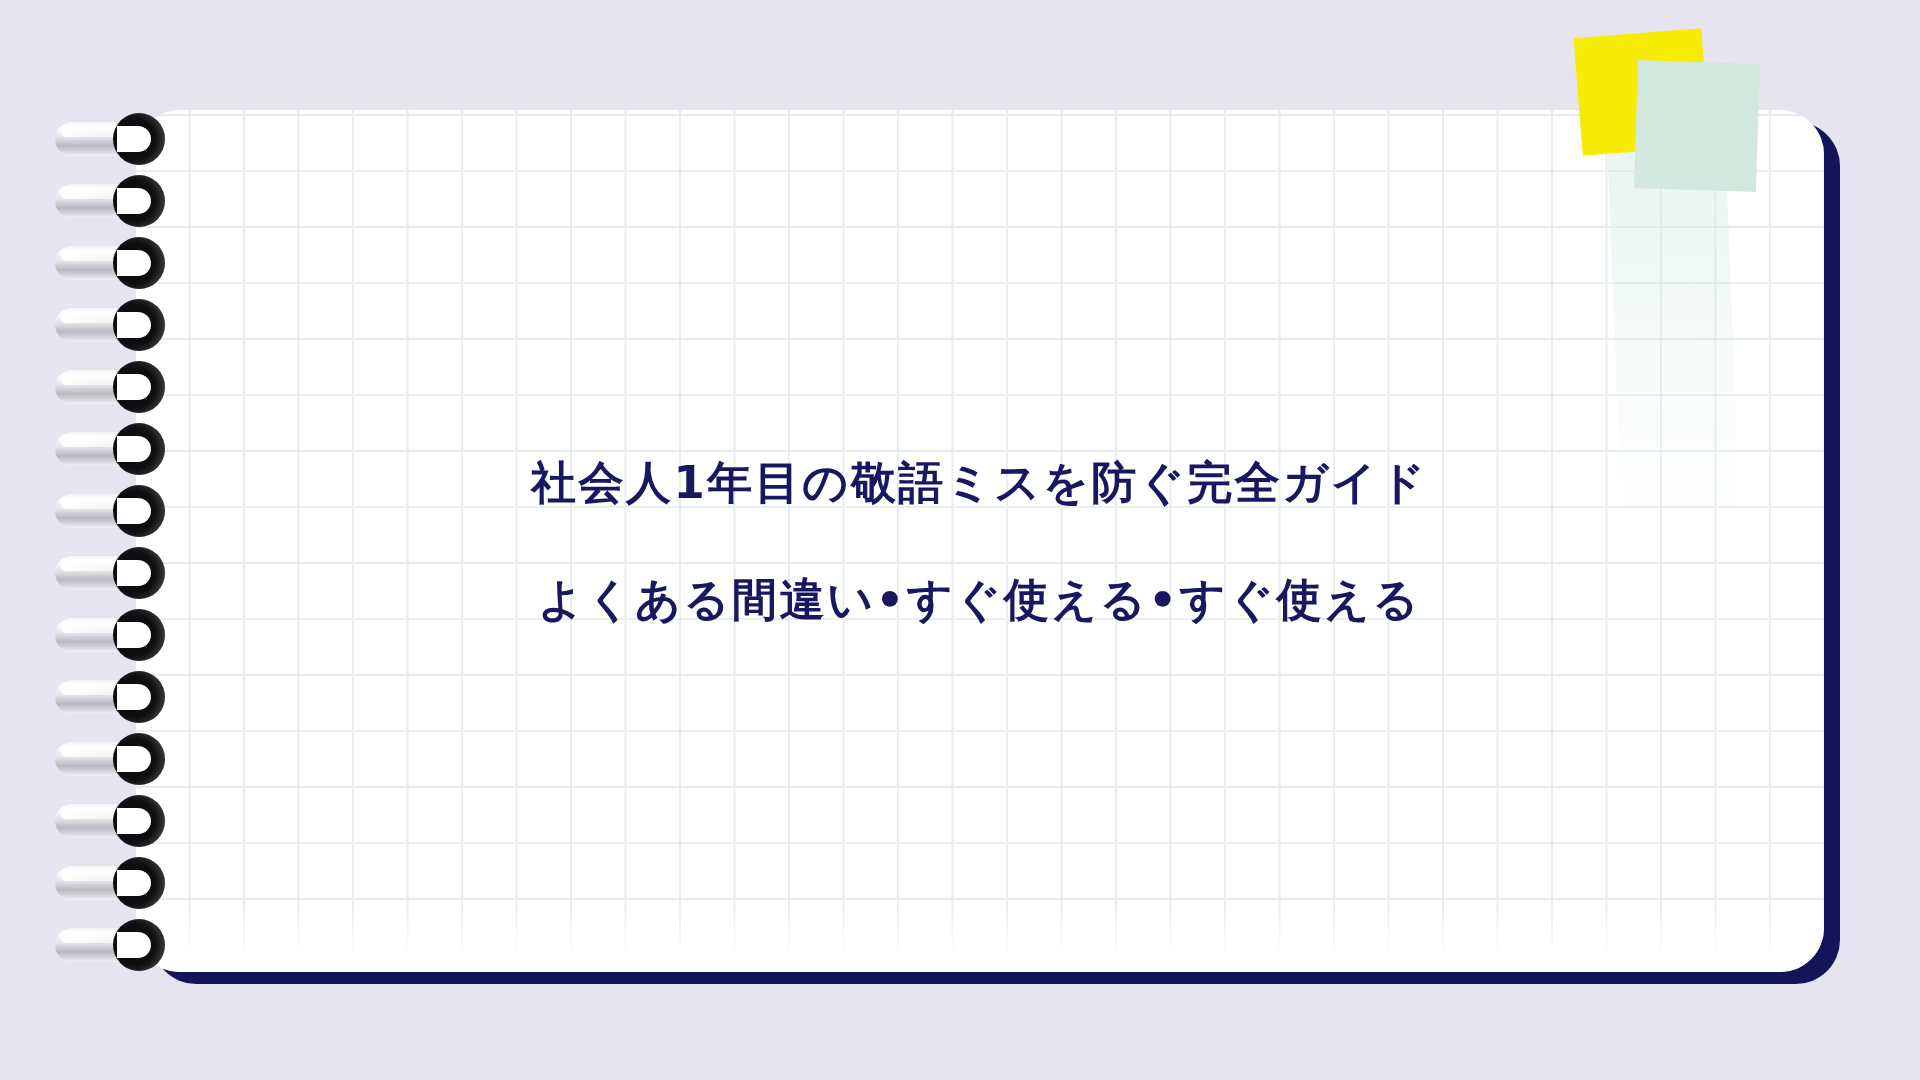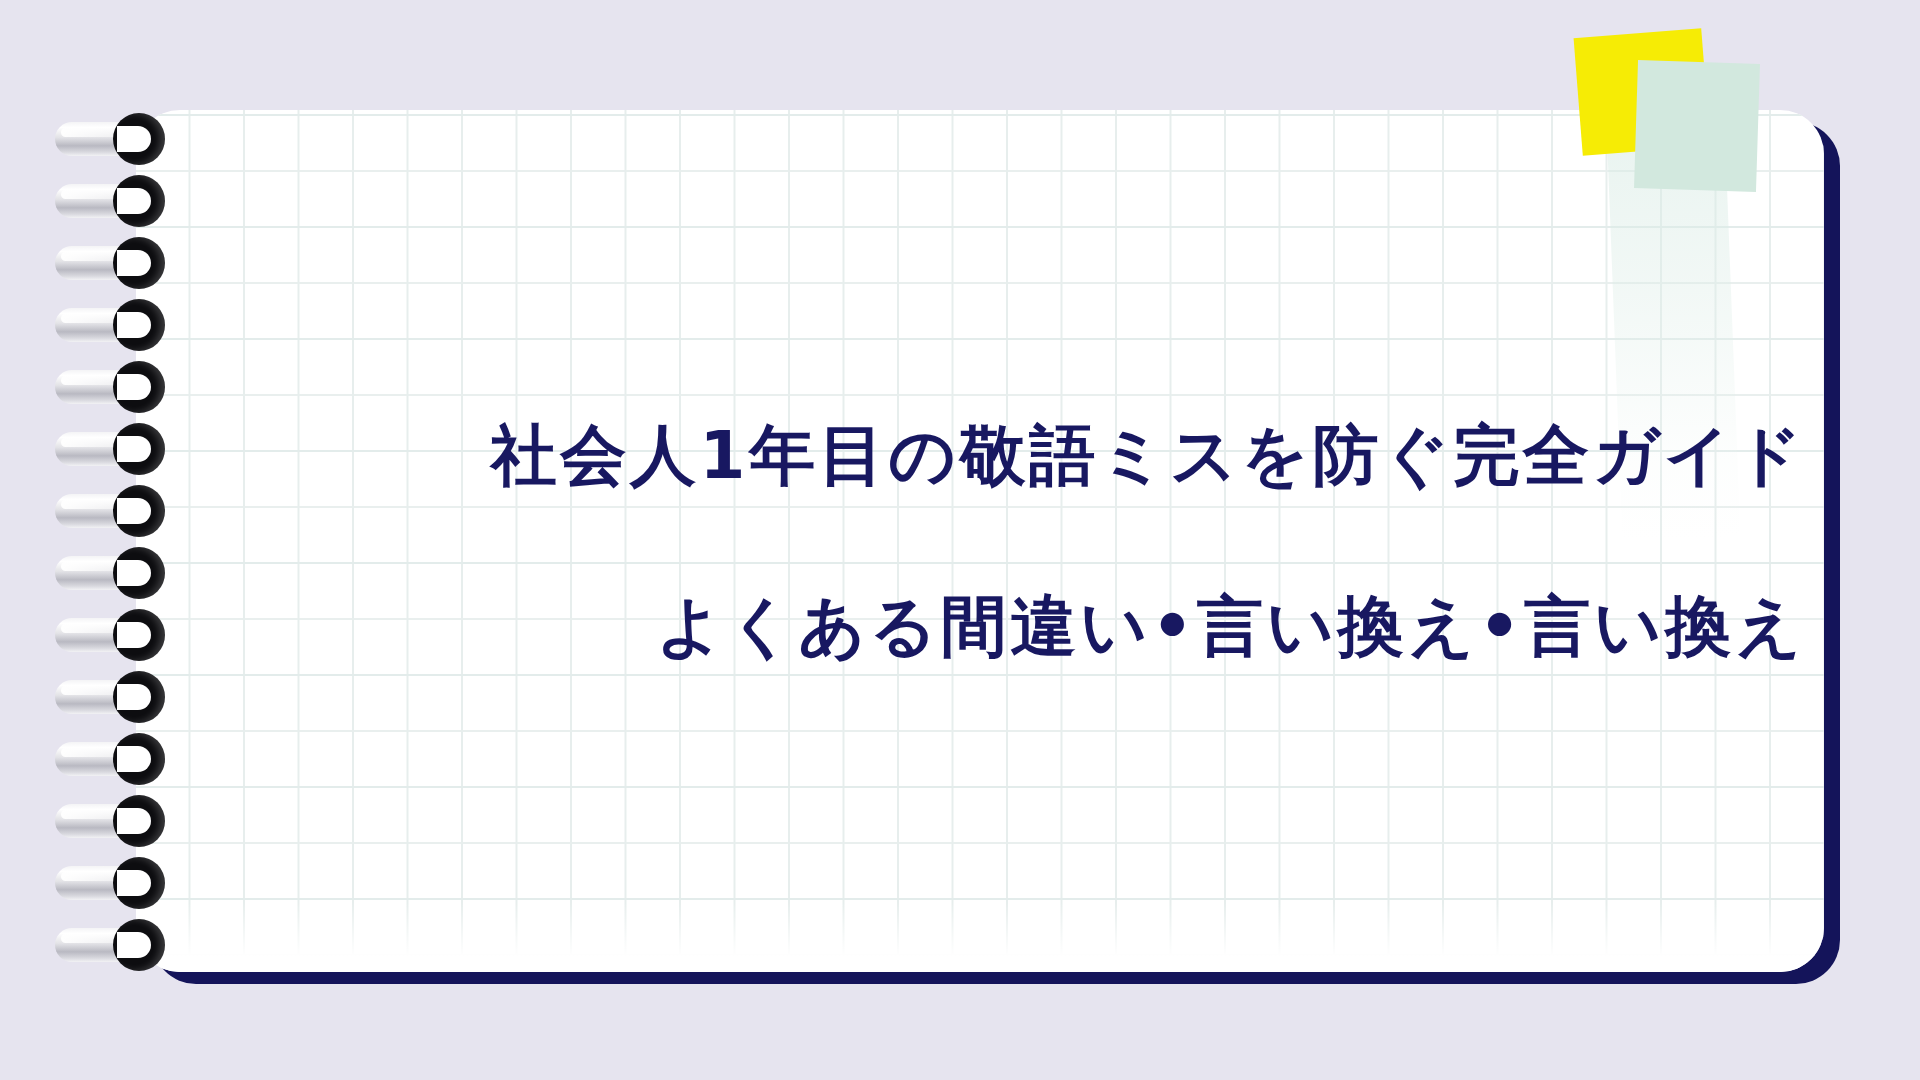--- a/index.html
+++ b/index.html
@@ -97,13 +97,13 @@
     position: absolute;
     z-index: 6;
     left: 40px;
-    right: 18px;
+    right: 41px;
     top: 50%;
     transform: translateY(-50%);
-    text-align: right;
+    text-align: center;
     color: #181861;
     font-weight: 700;
-    font-size: 66px;
+    font-size: 45px;
     line-height: 1.30;
     letter-spacing: 0.055em;
     white-space: pre-line;

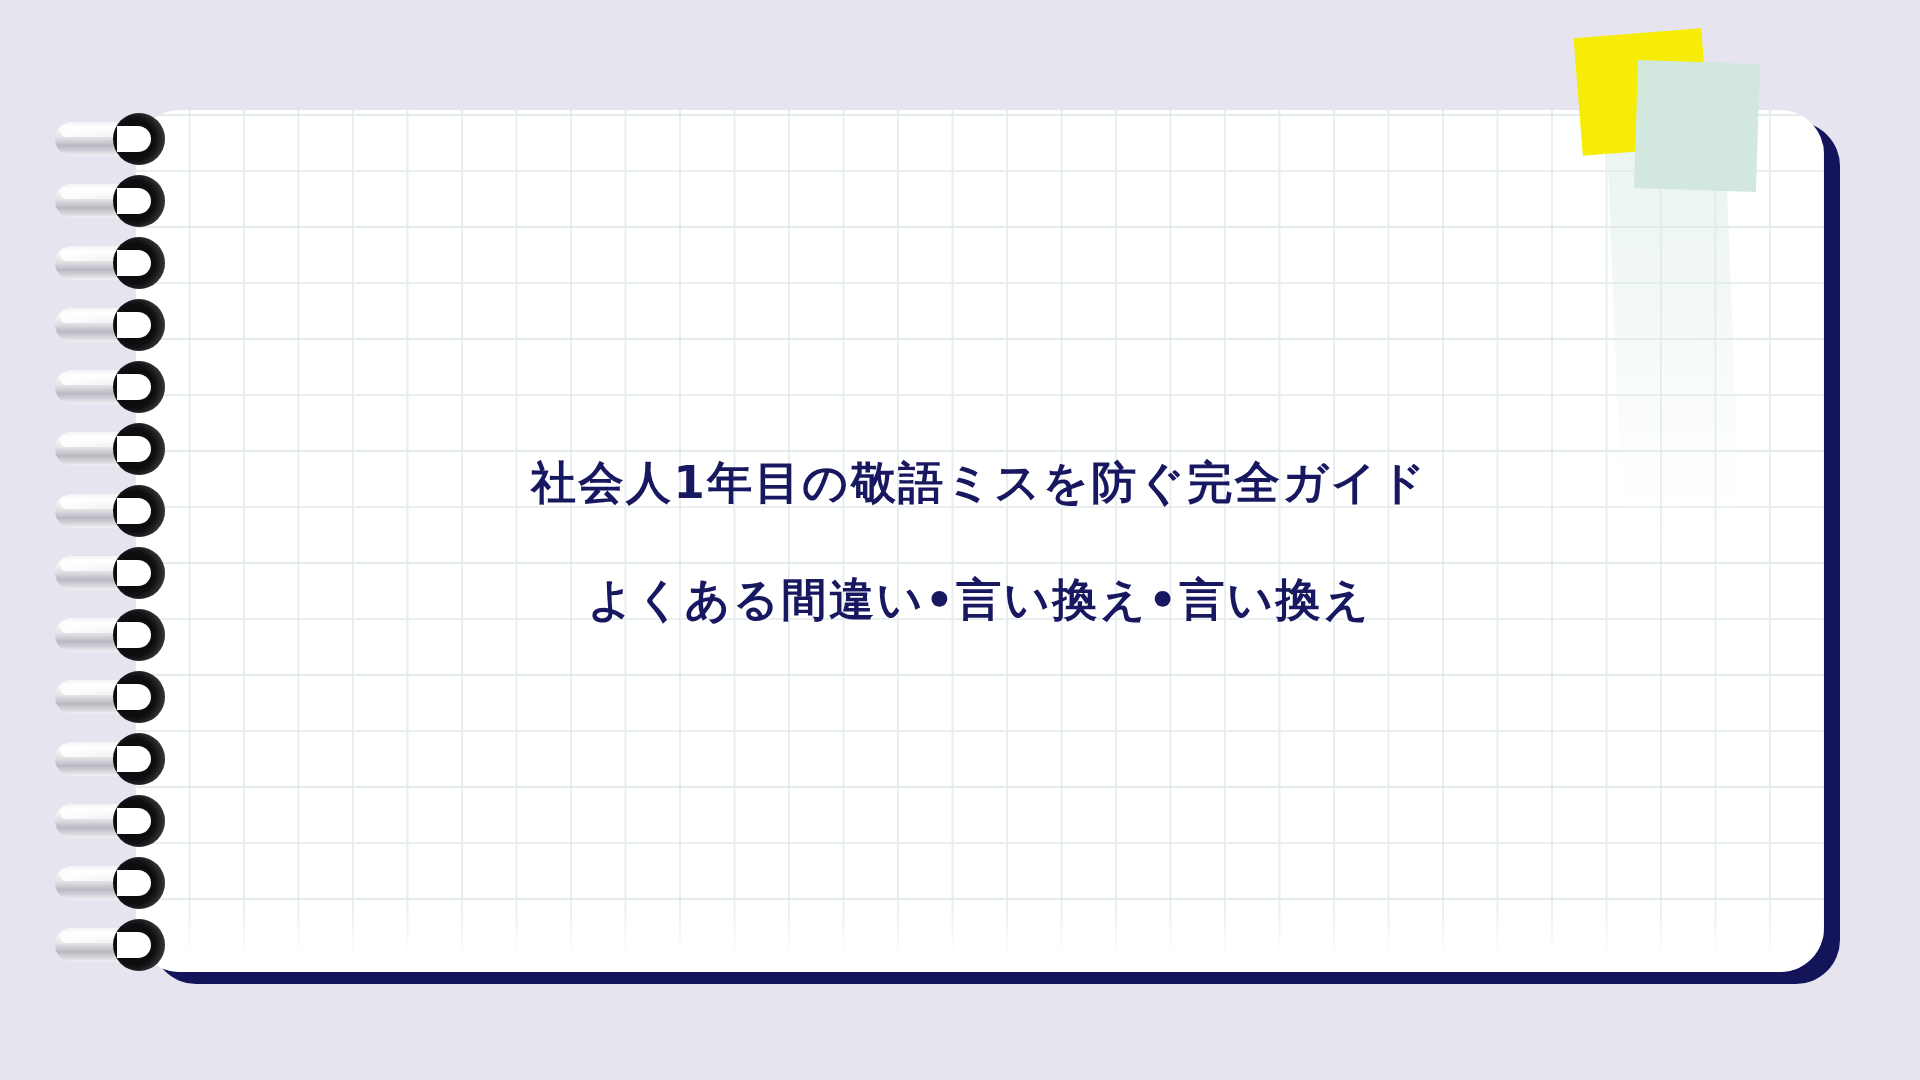--- a/index.html
+++ b/index.html
@@ -210,7 +210,7 @@
 
     <div class="headline">
       <span class="ln">社会人1年目の敬語ミスを防ぐ完全ガイド</span>
-      <span class="ln">よくある間違い•言い換え•言い換え</span>
+      <span class="ln">よくある間違い•すぐ使える•すぐ使える</span>
     </div>
   </div>
 

